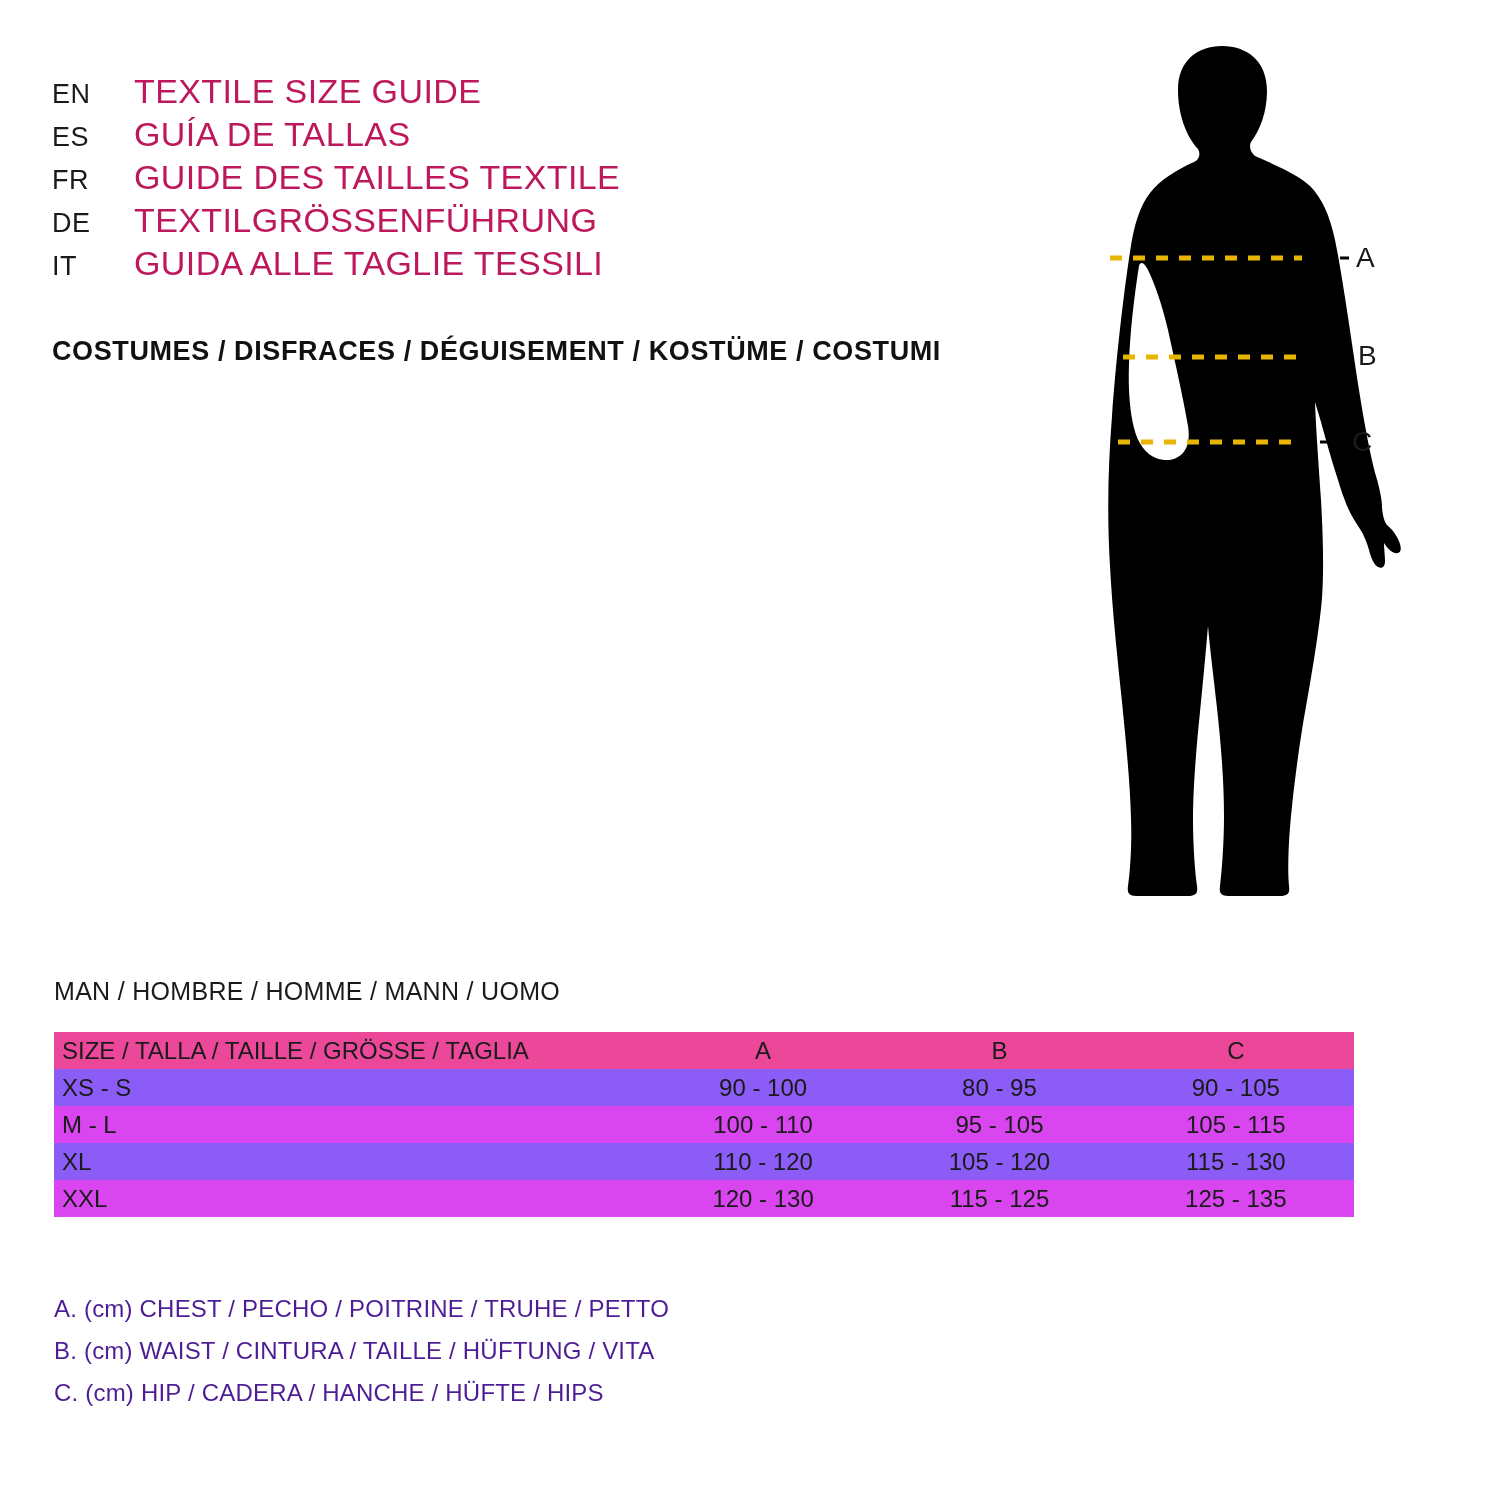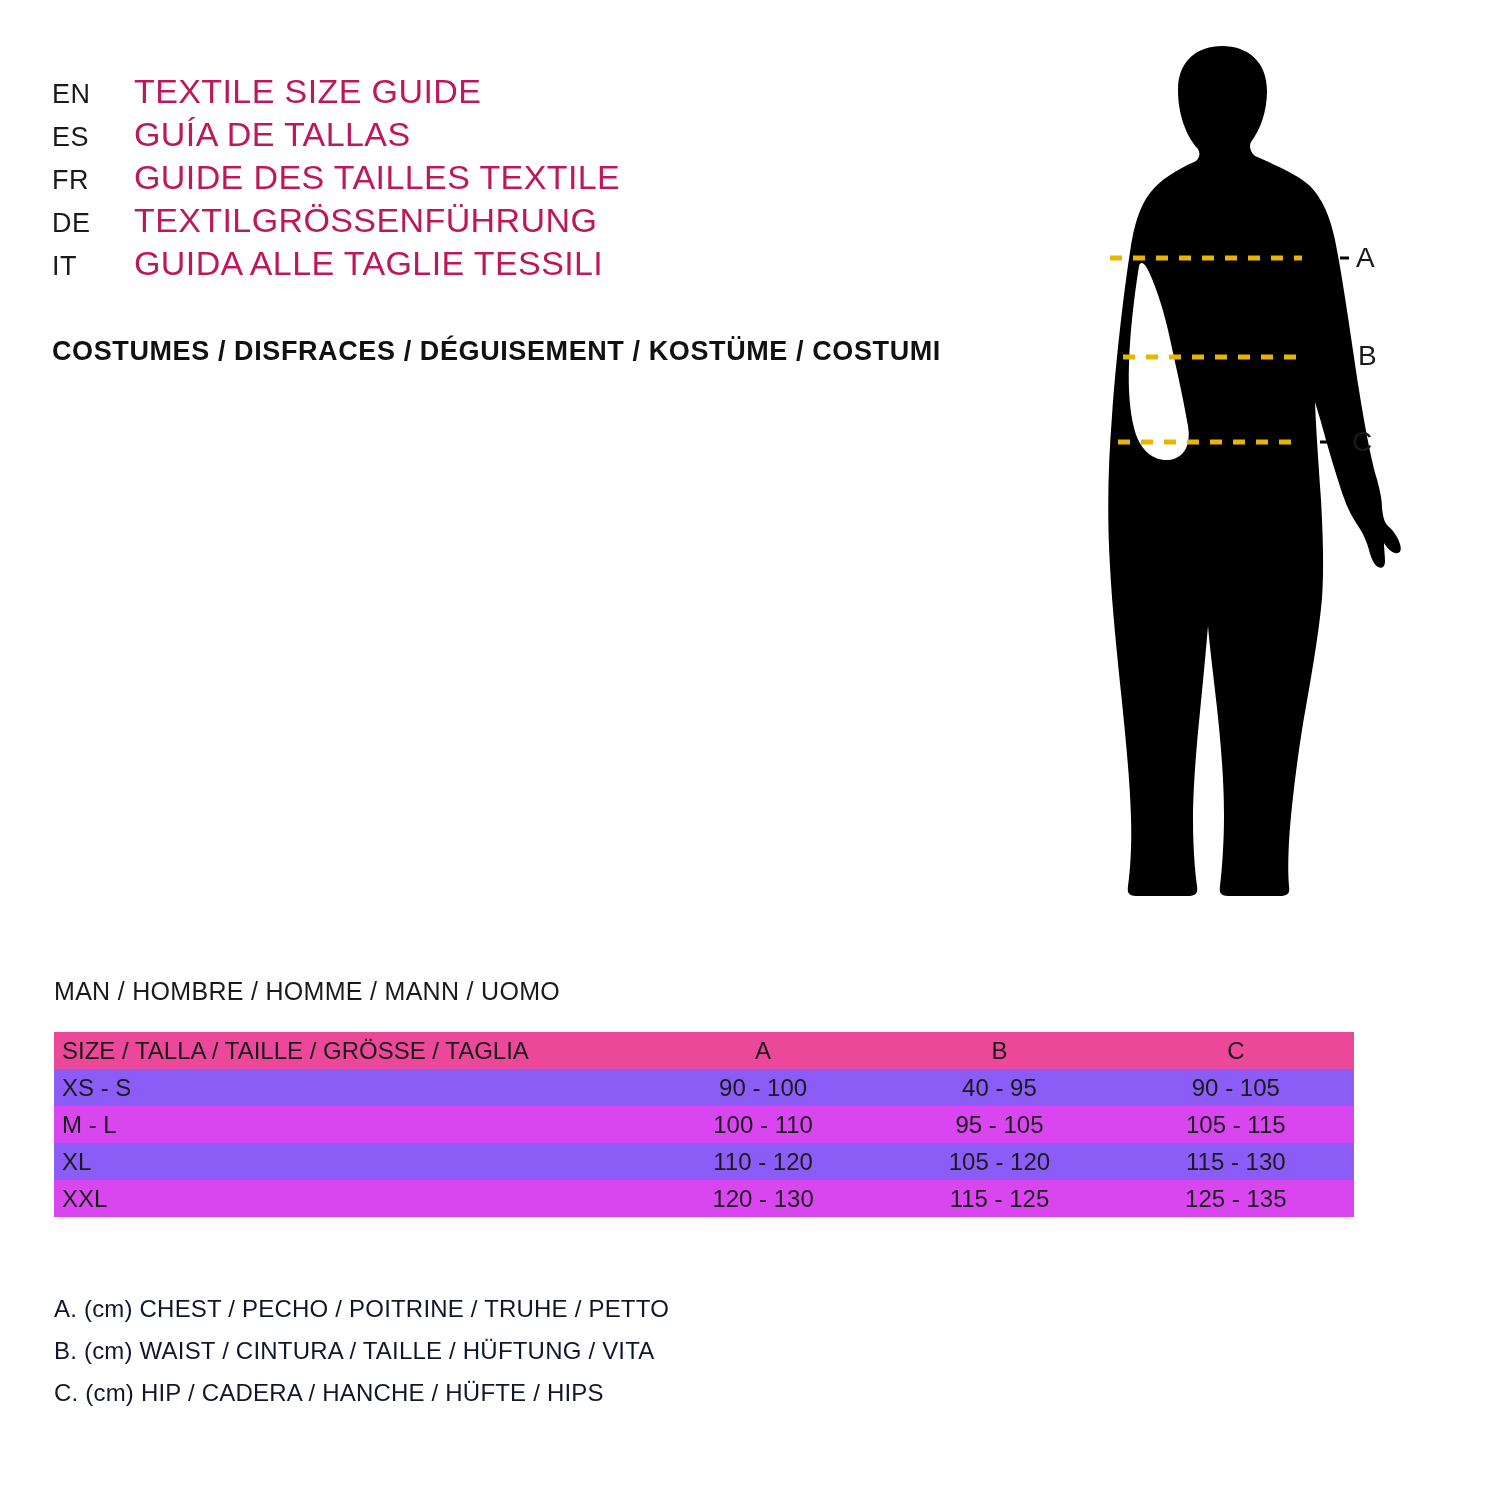--- a/index.html
+++ b/index.html
@@ -257,7 +257,7 @@
       <tr class="odd">
         <td class="first-col">XS - S</td>
         <td class="meas">90 - 100</td>
-        <td class="meas">40 - 95</td>
+        <td class="meas">80 - 95</td>
         <td class="meas">90 - 105</td>
       </tr>
       <tr class="even">

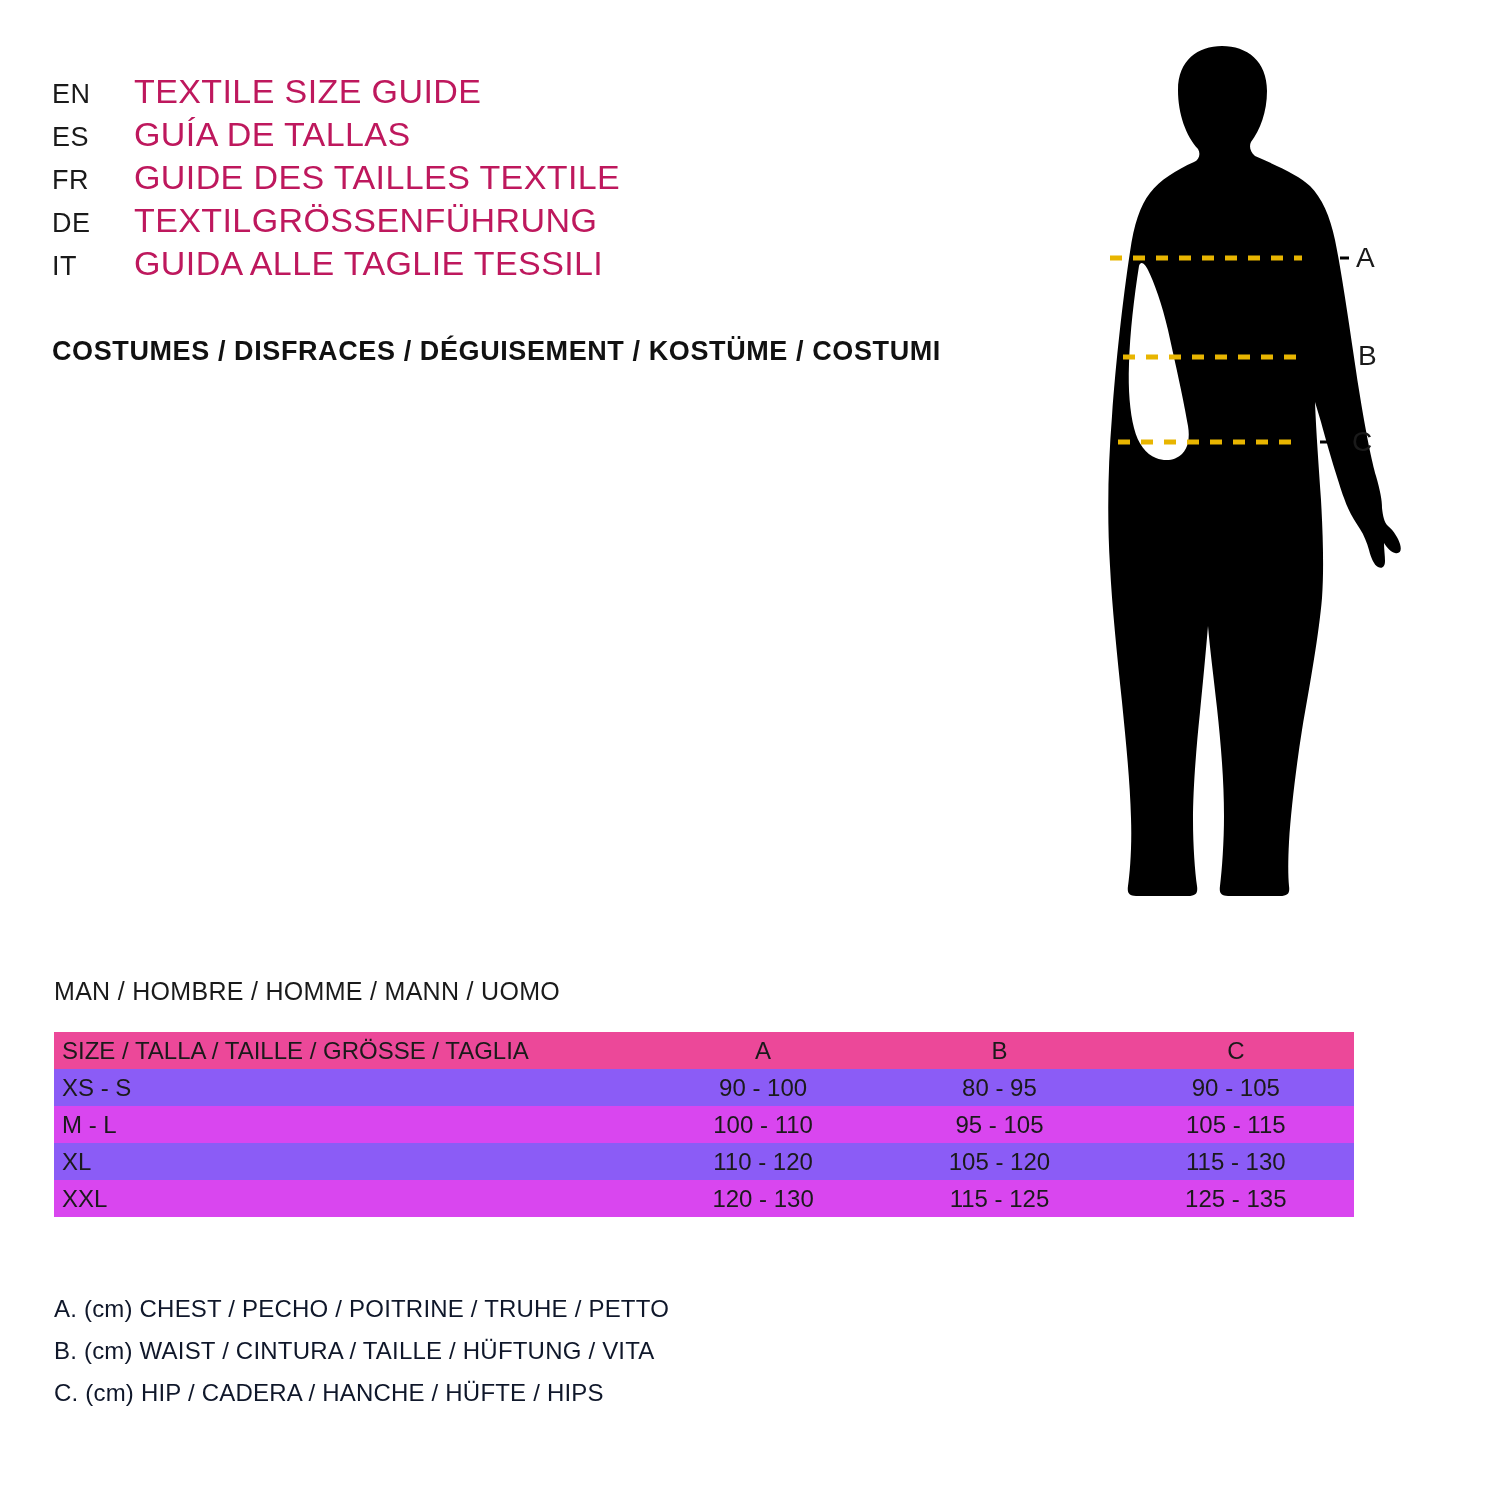--- a/index.html
+++ b/index.html
@@ -115,7 +115,7 @@
     font-size: 24px;
     letter-spacing: 0.2px;
     height: 42px;
-    color: #0f172a;
+    color: #4c1d95;
   }
 </style>
 </head>

